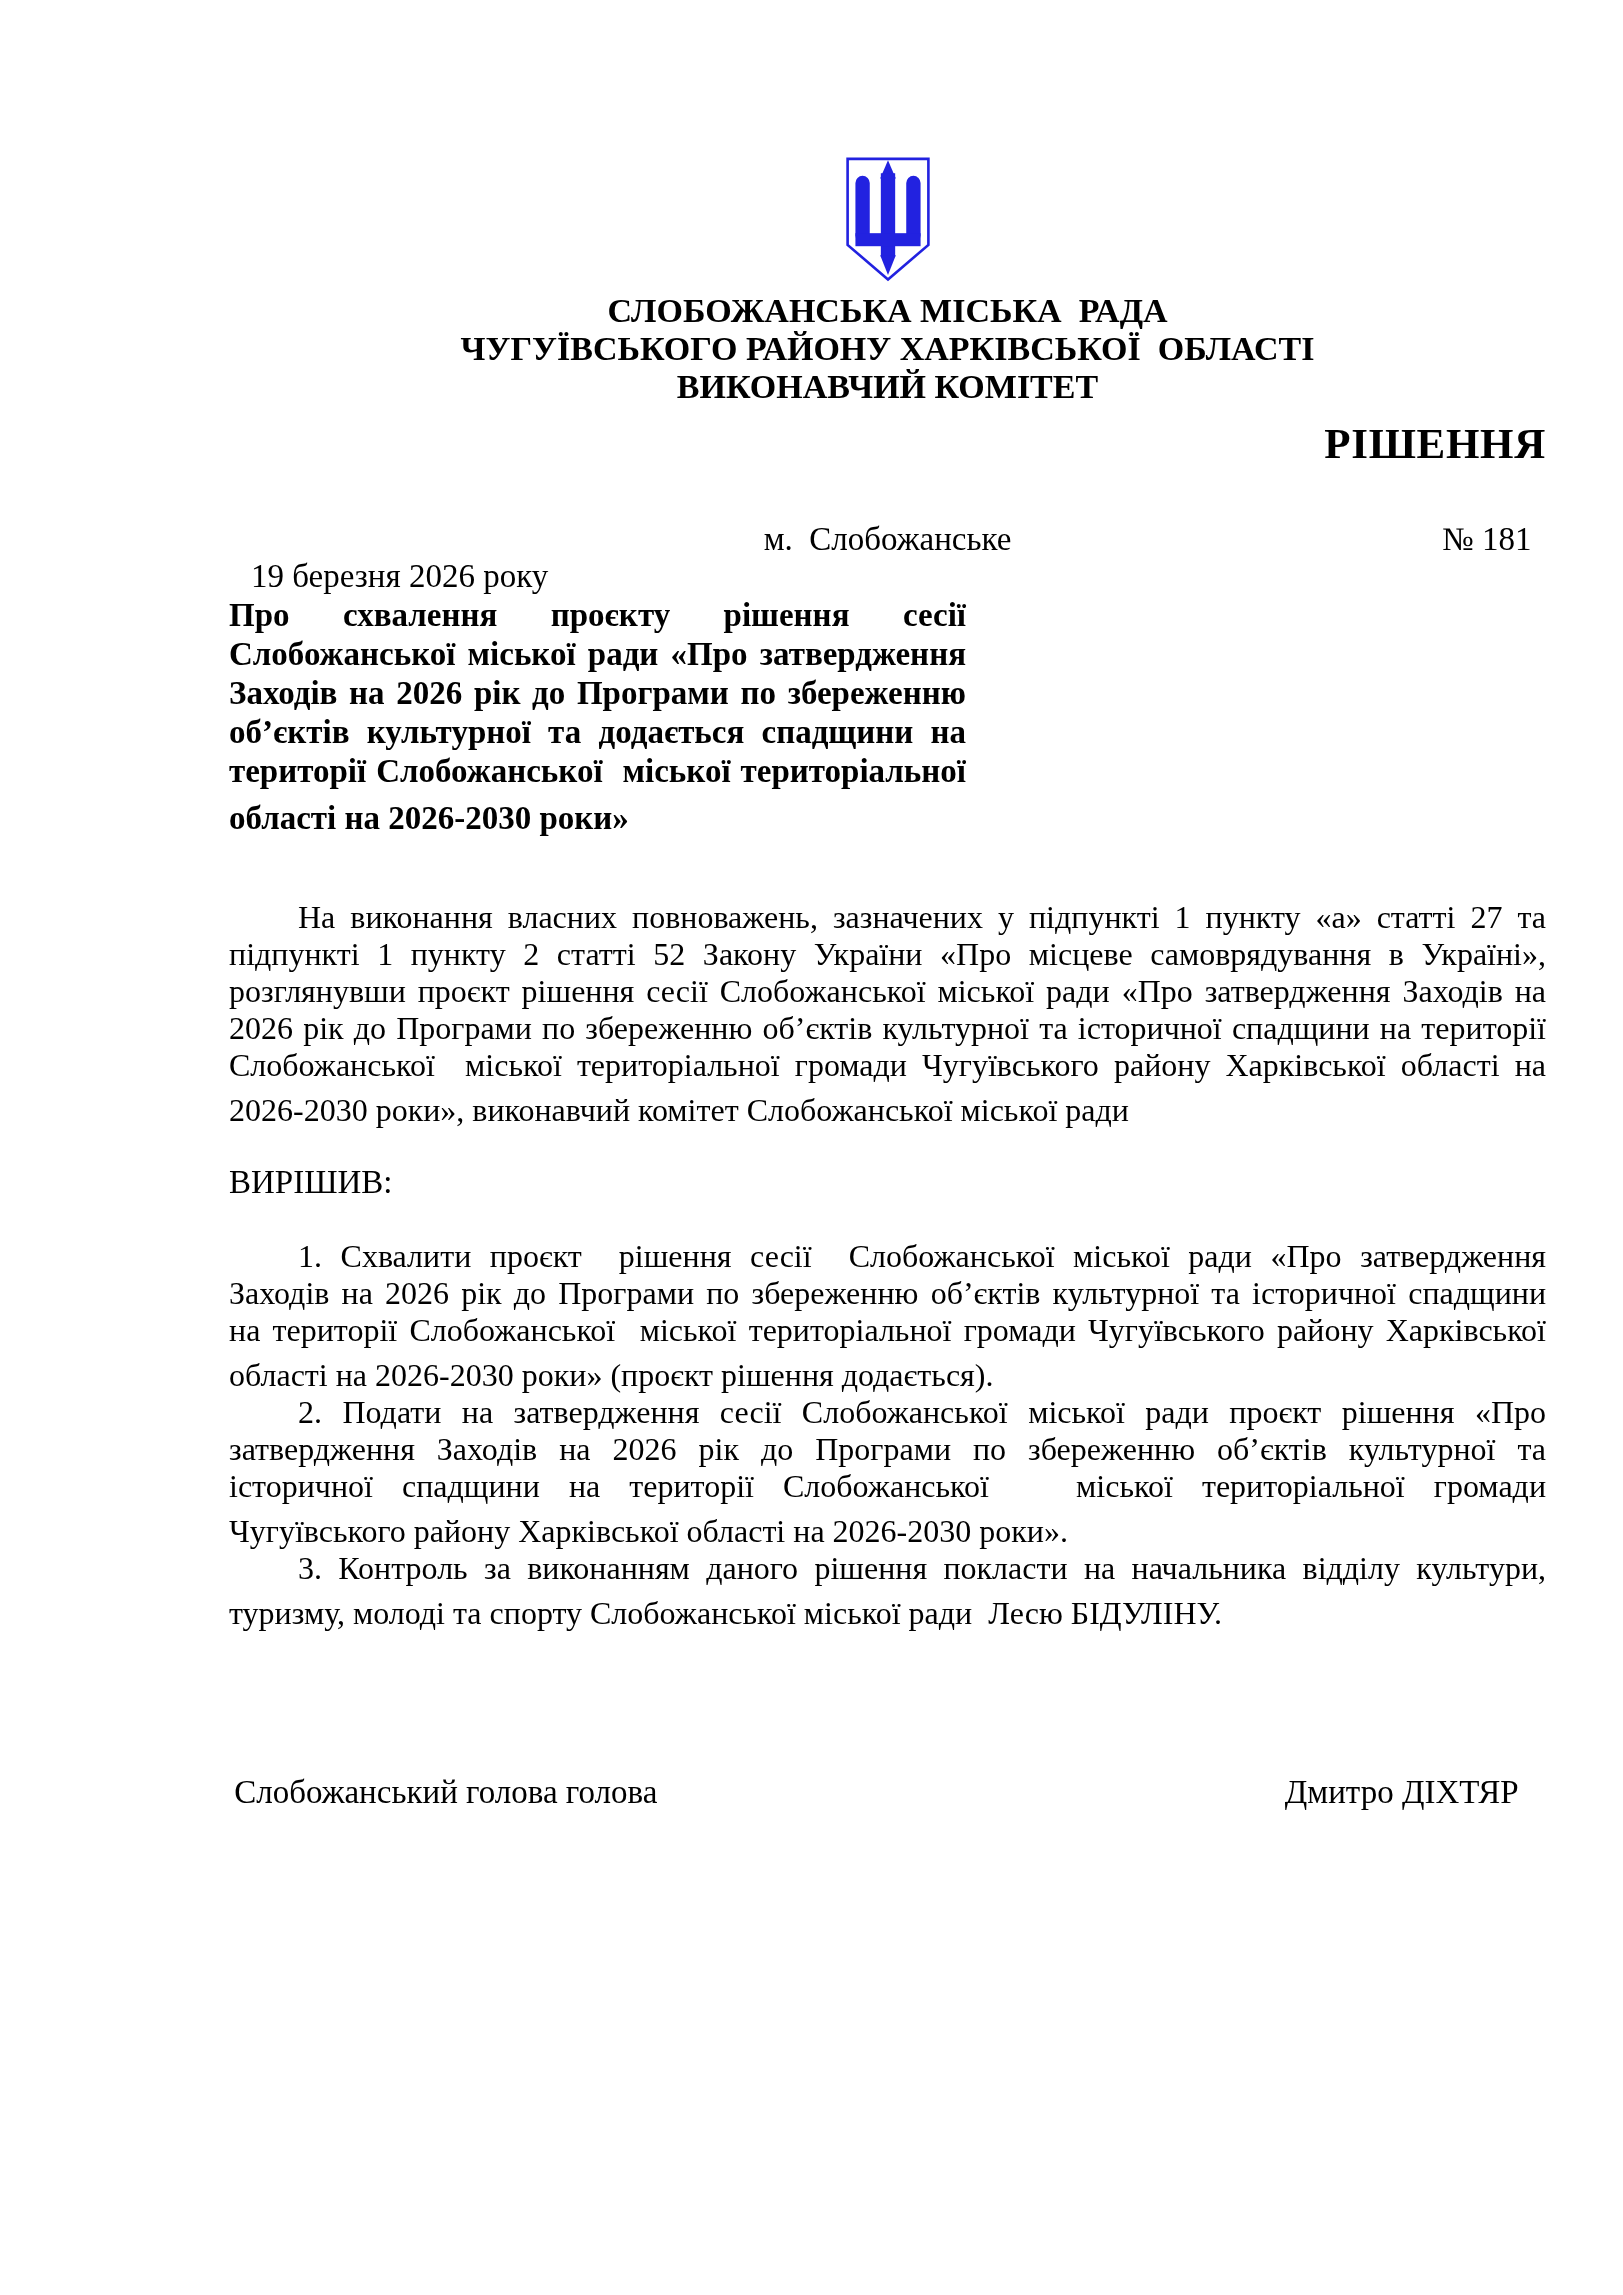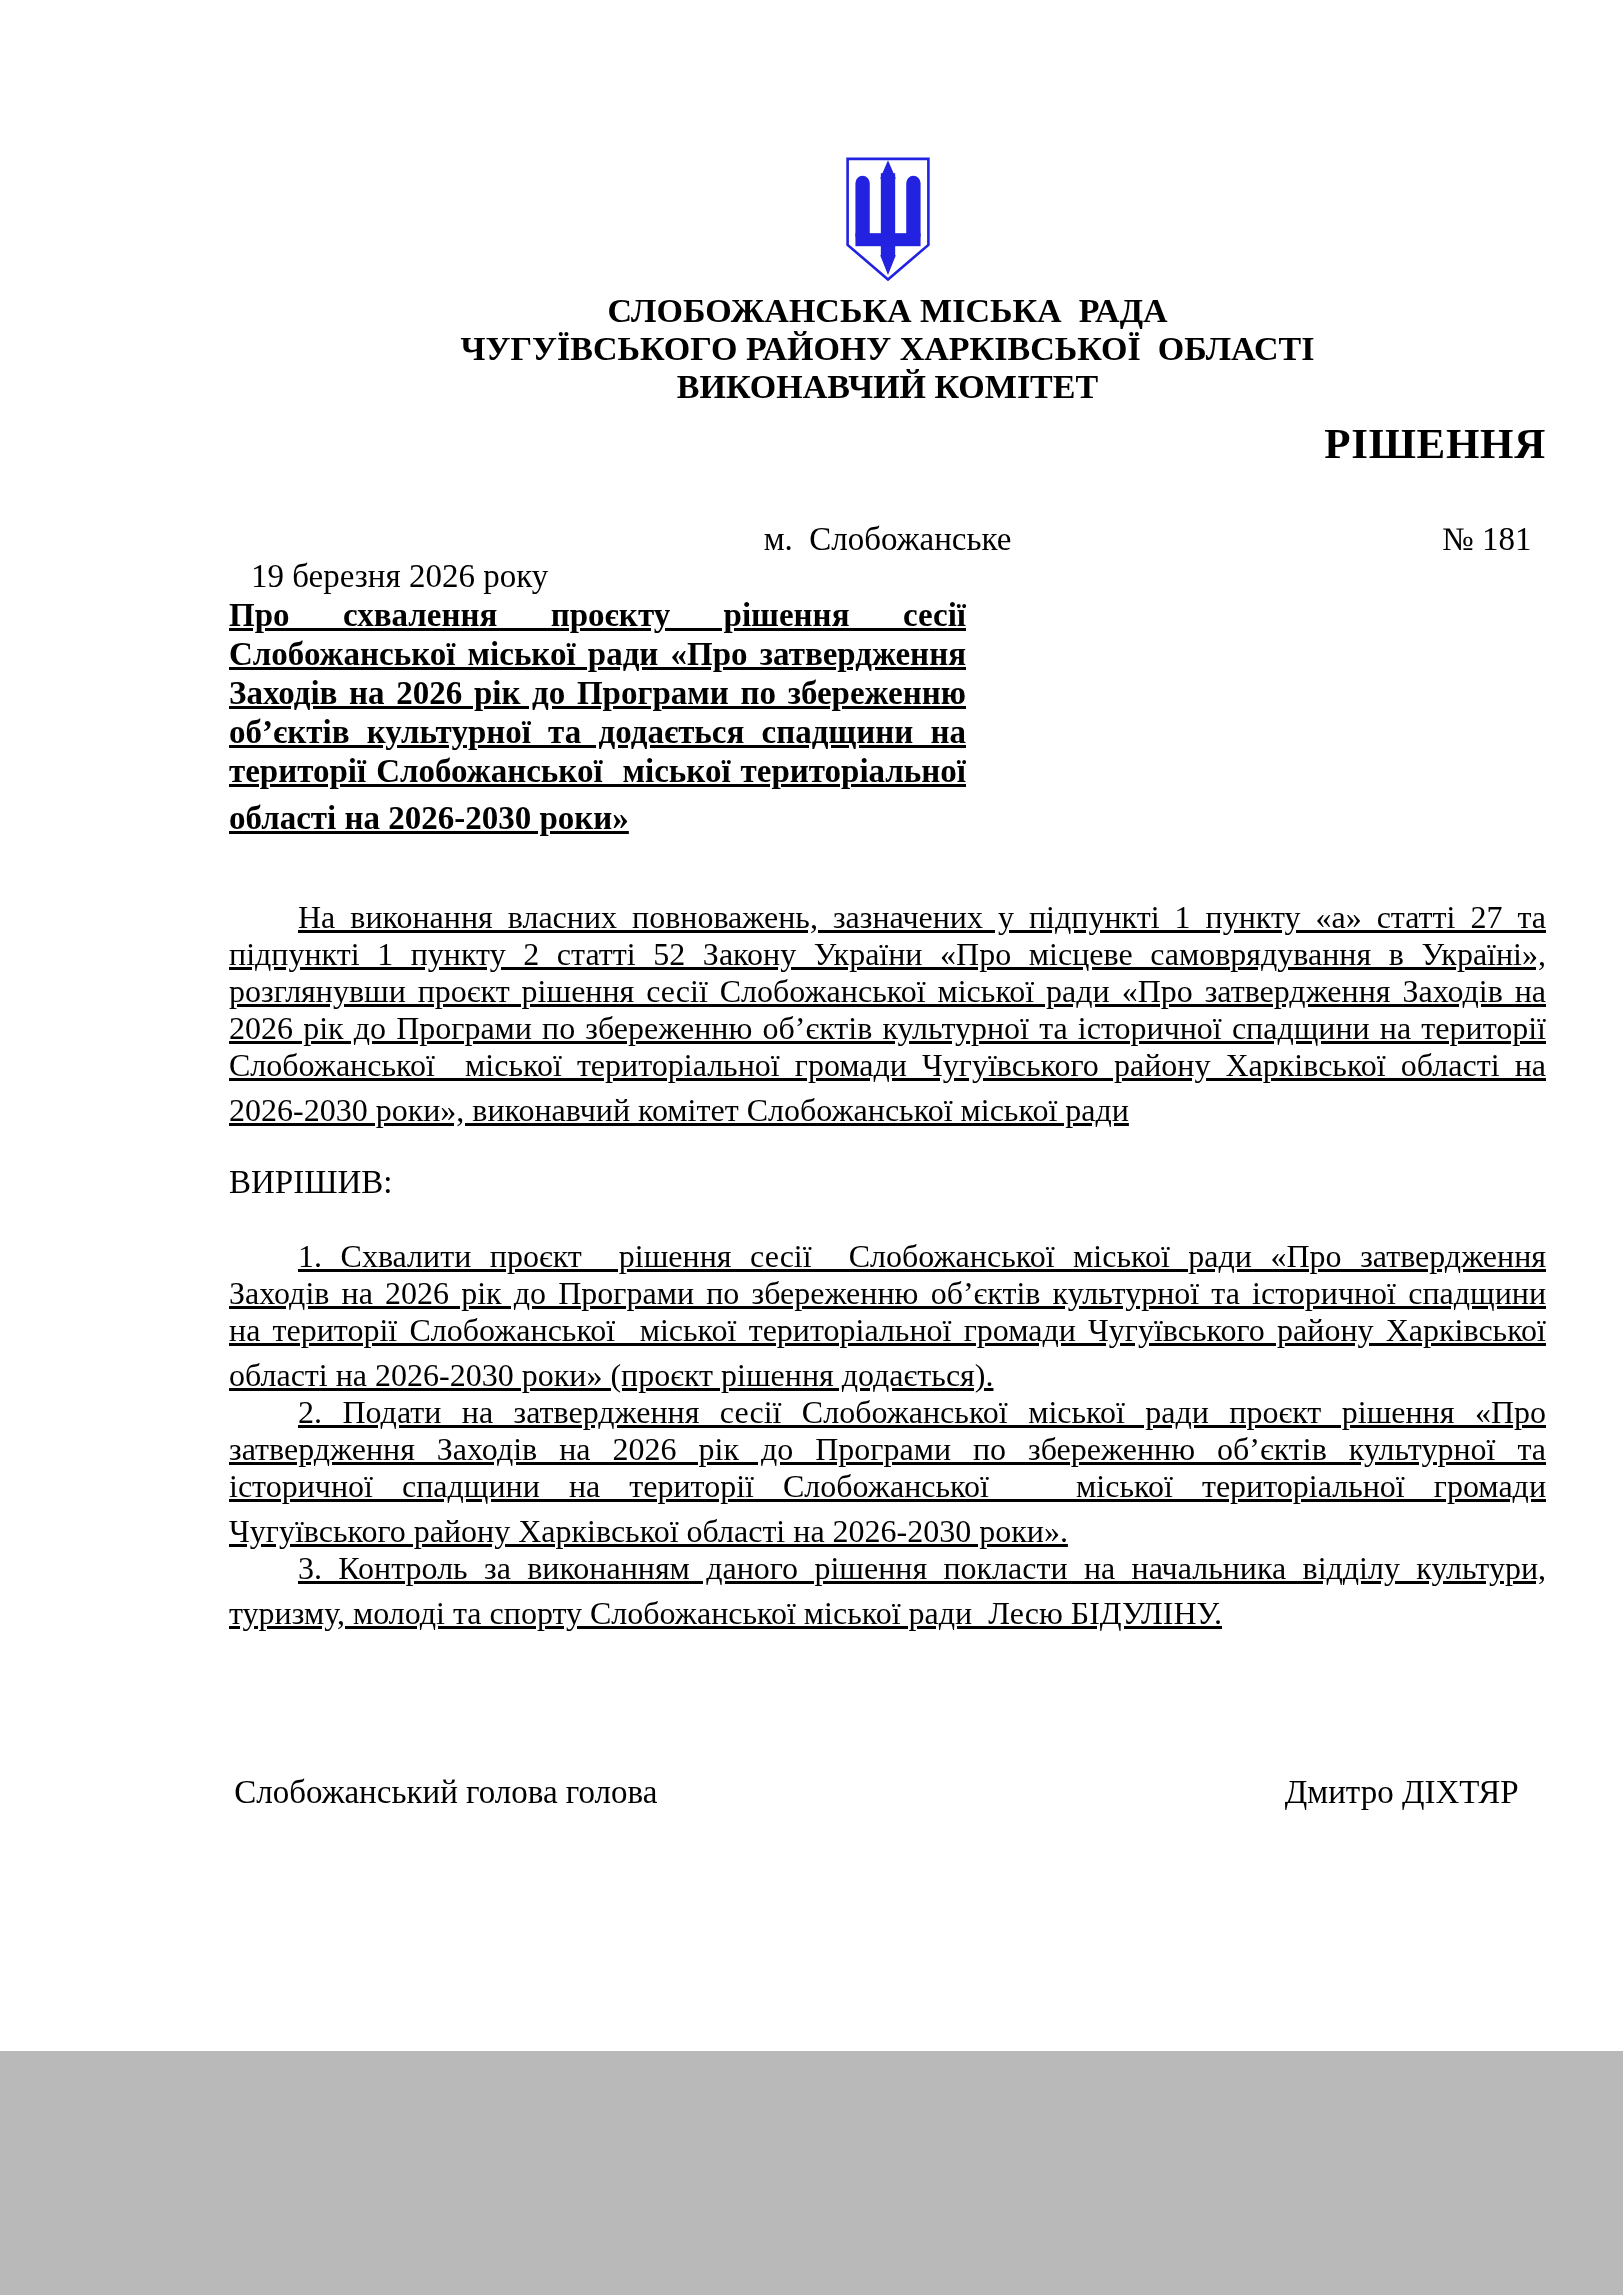--- a/index.html
+++ b/index.html
@@ -5,7 +5,7 @@
   html,body { margin:0; padding:0; background:#b9b9b9; }
   .page {
     position:relative;
-    width:1623px; height:2051px;
+    width:1623px; height:2295px;
     background:#ffffff;
     font-family:"Liberation Serif", serif;
     color:#000;

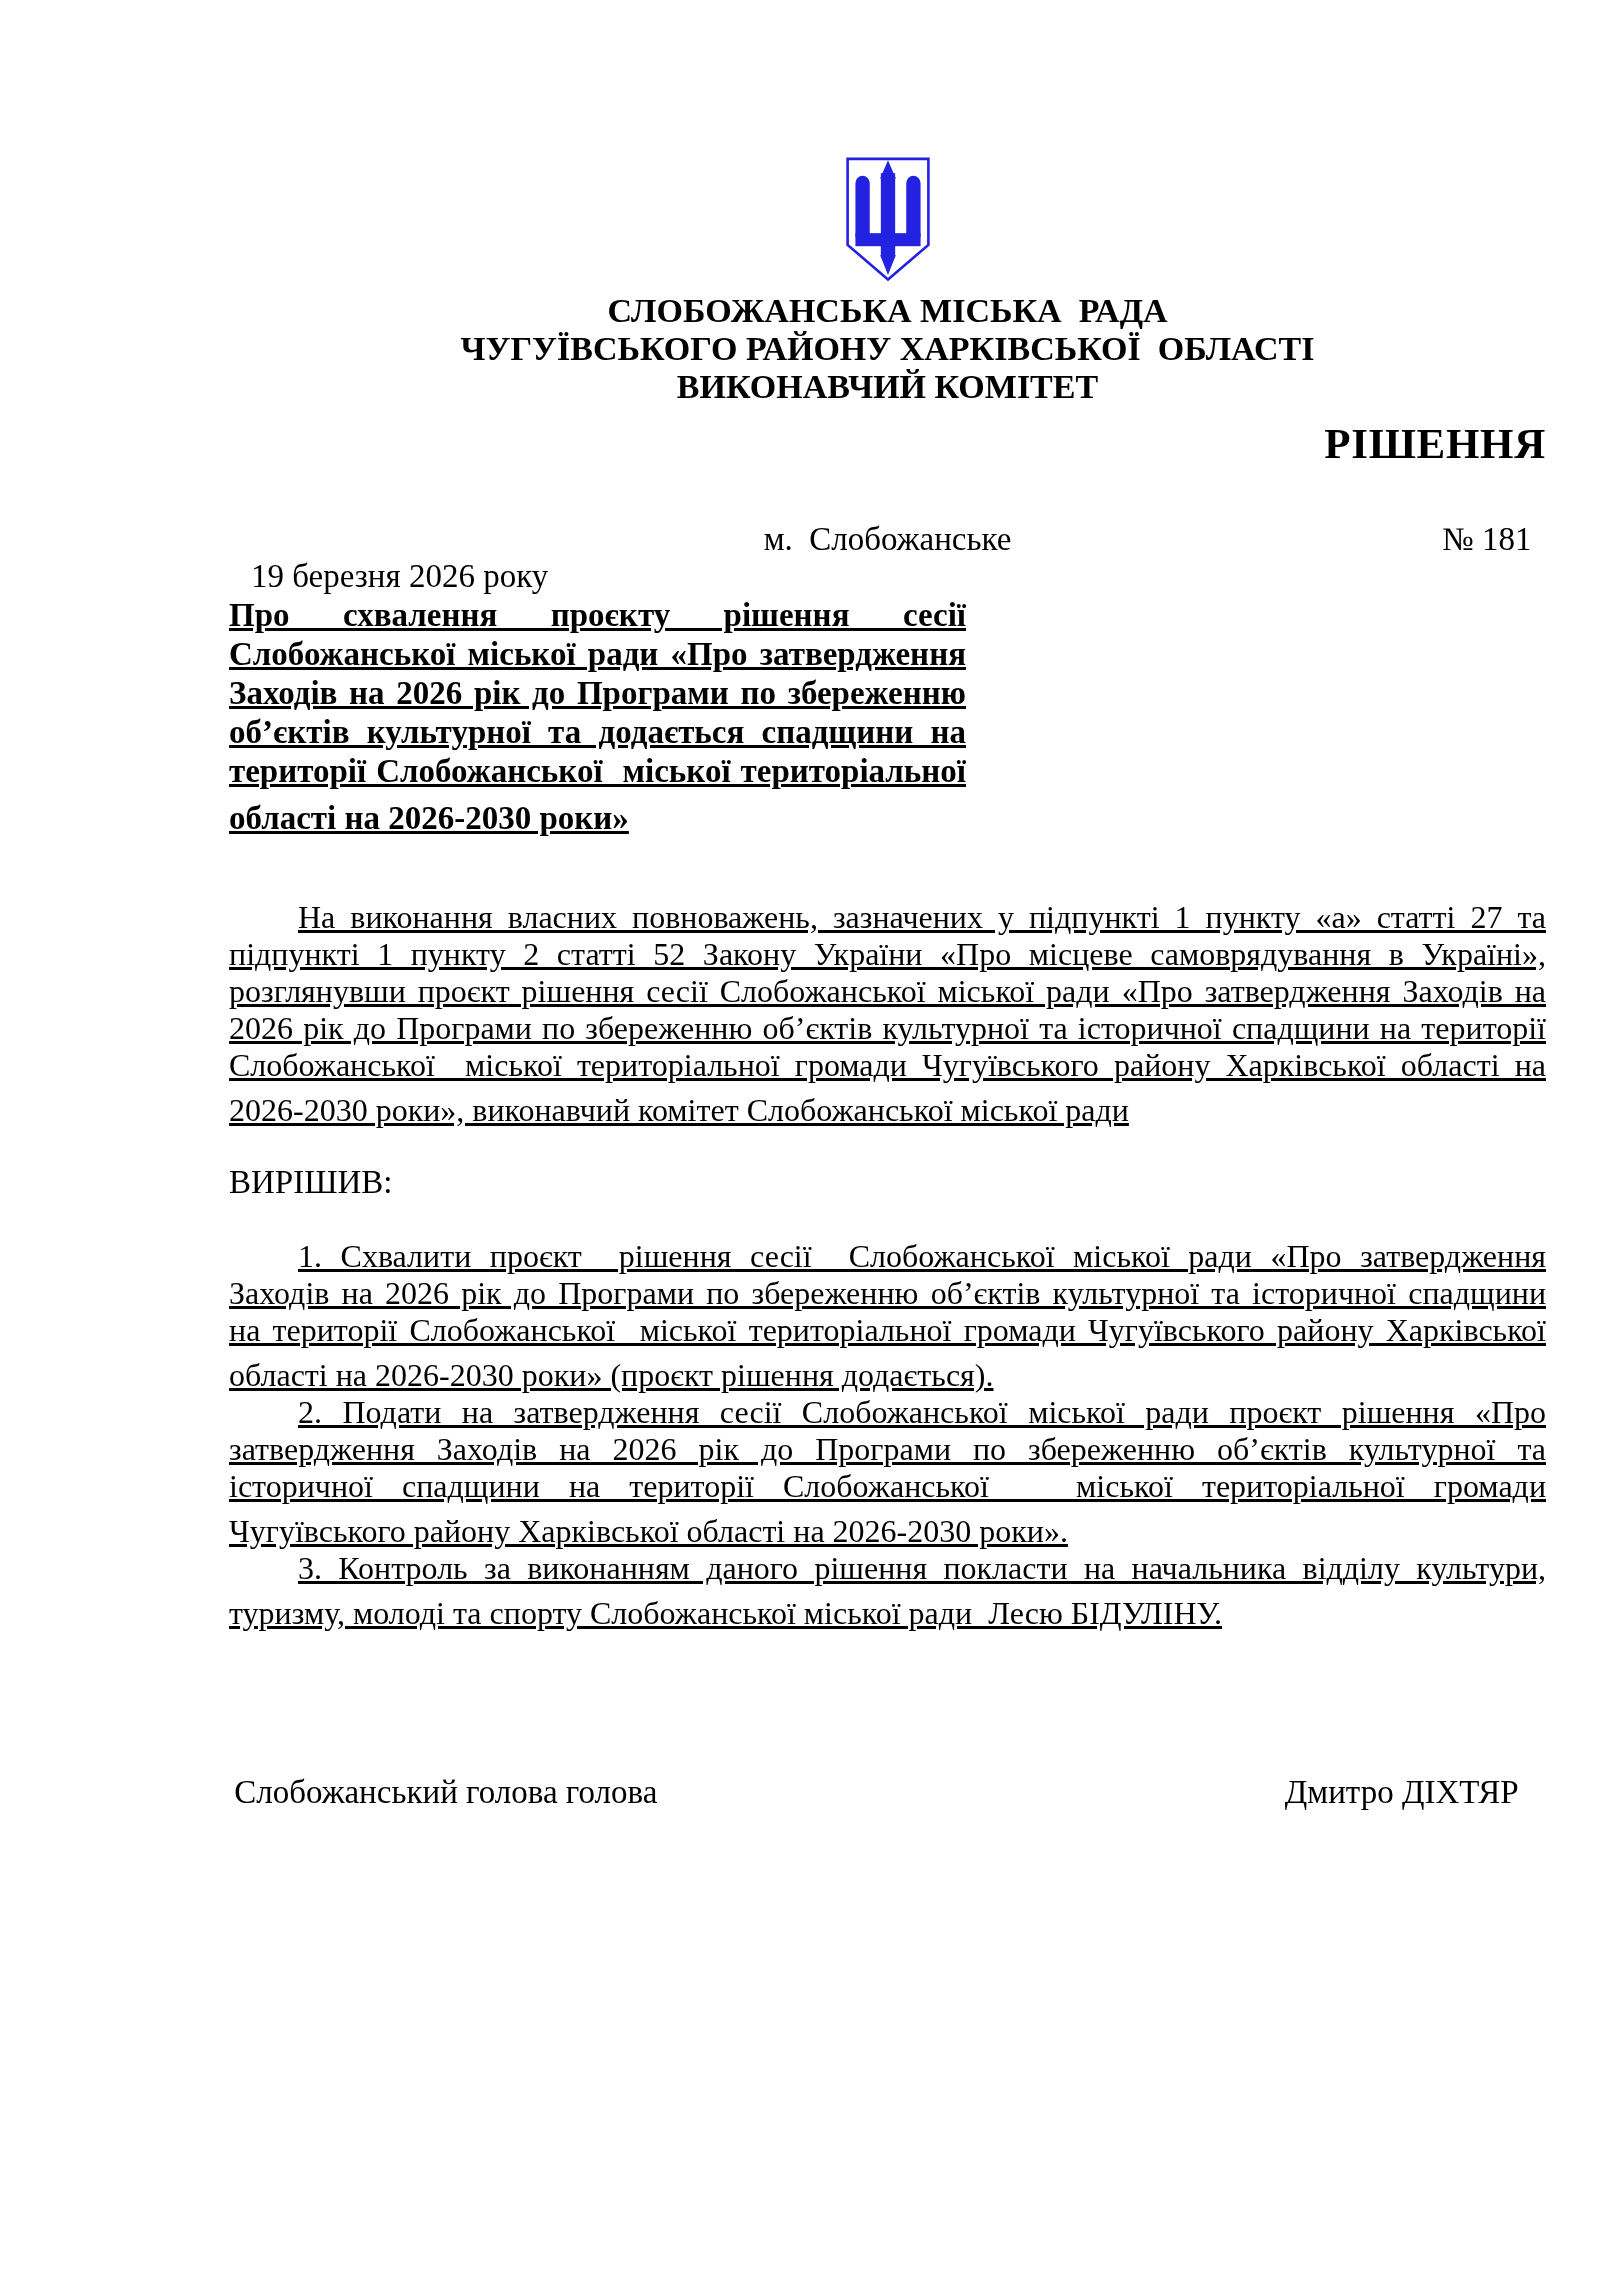--- a/index.html
+++ b/index.html
@@ -33,7 +33,7 @@
   .subject { left:229px; top:596px; width:737px; font-weight:bold; font-size:33px; line-height:39px; }
 
   
-  .just .ln { text-align:justify; text-align-last:justify; white-space:pre-wrap;text-decoration:underline; }
+  .just .ln { text-align:justify; text-align-last:justify; white-space:pre-wrap; }
   .just .ln:last-child { text-align-last:left;margin-top:8px; }
   .first-indent .ln:first-child { text-indent:69px; }
 

